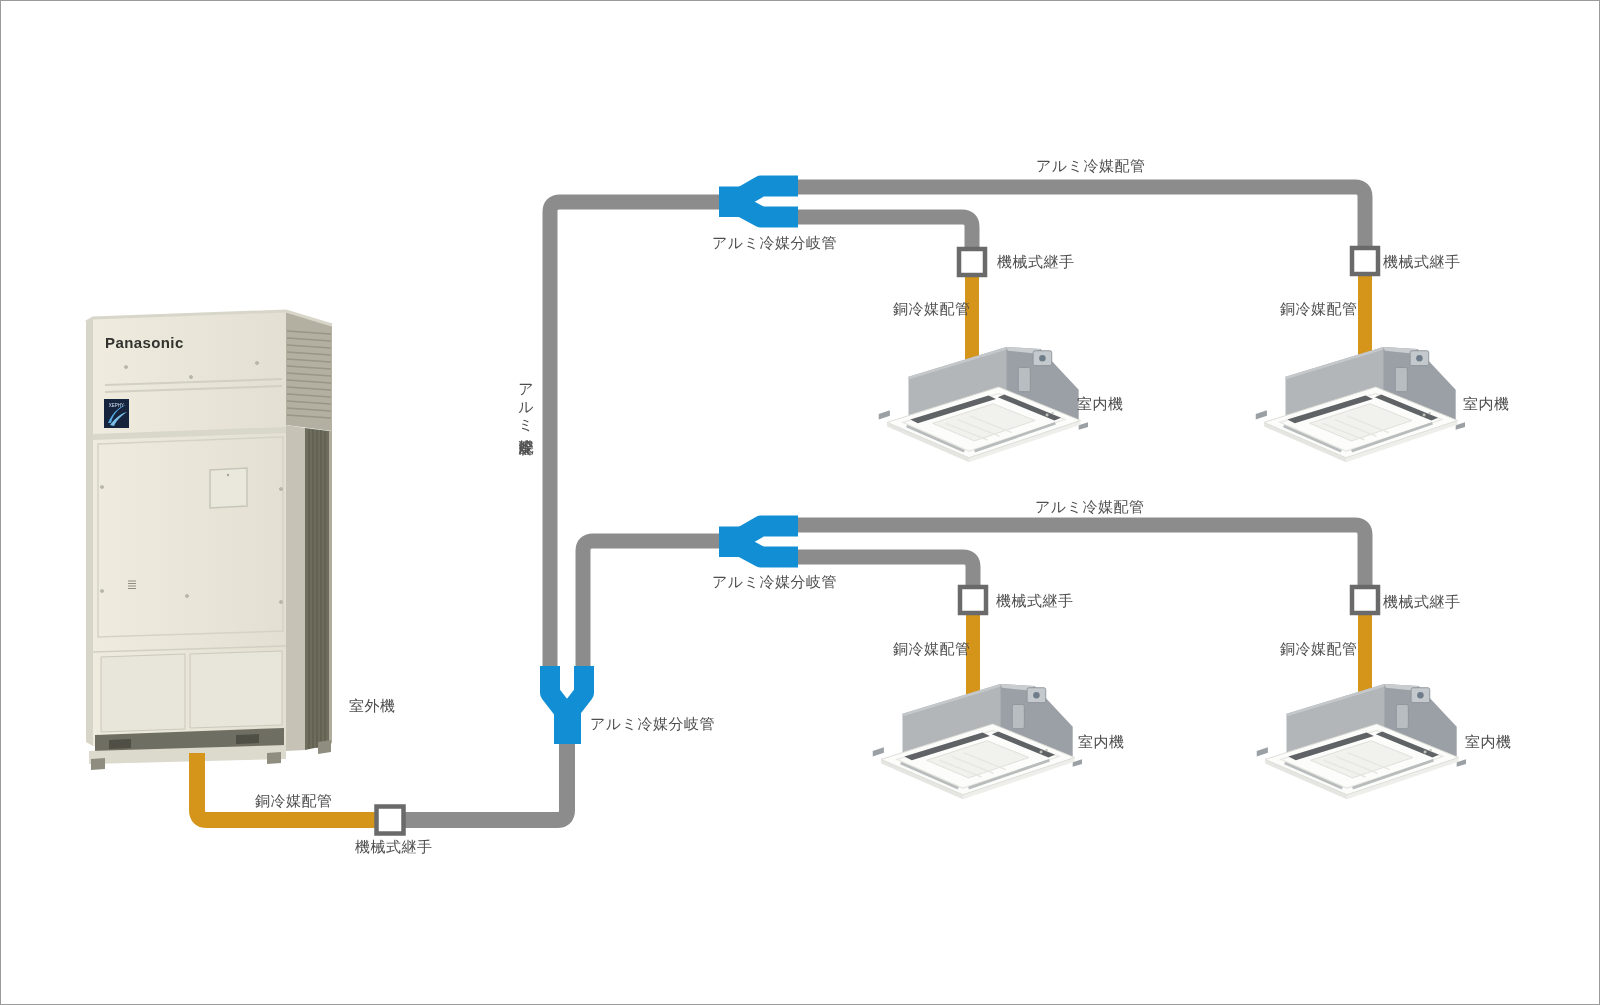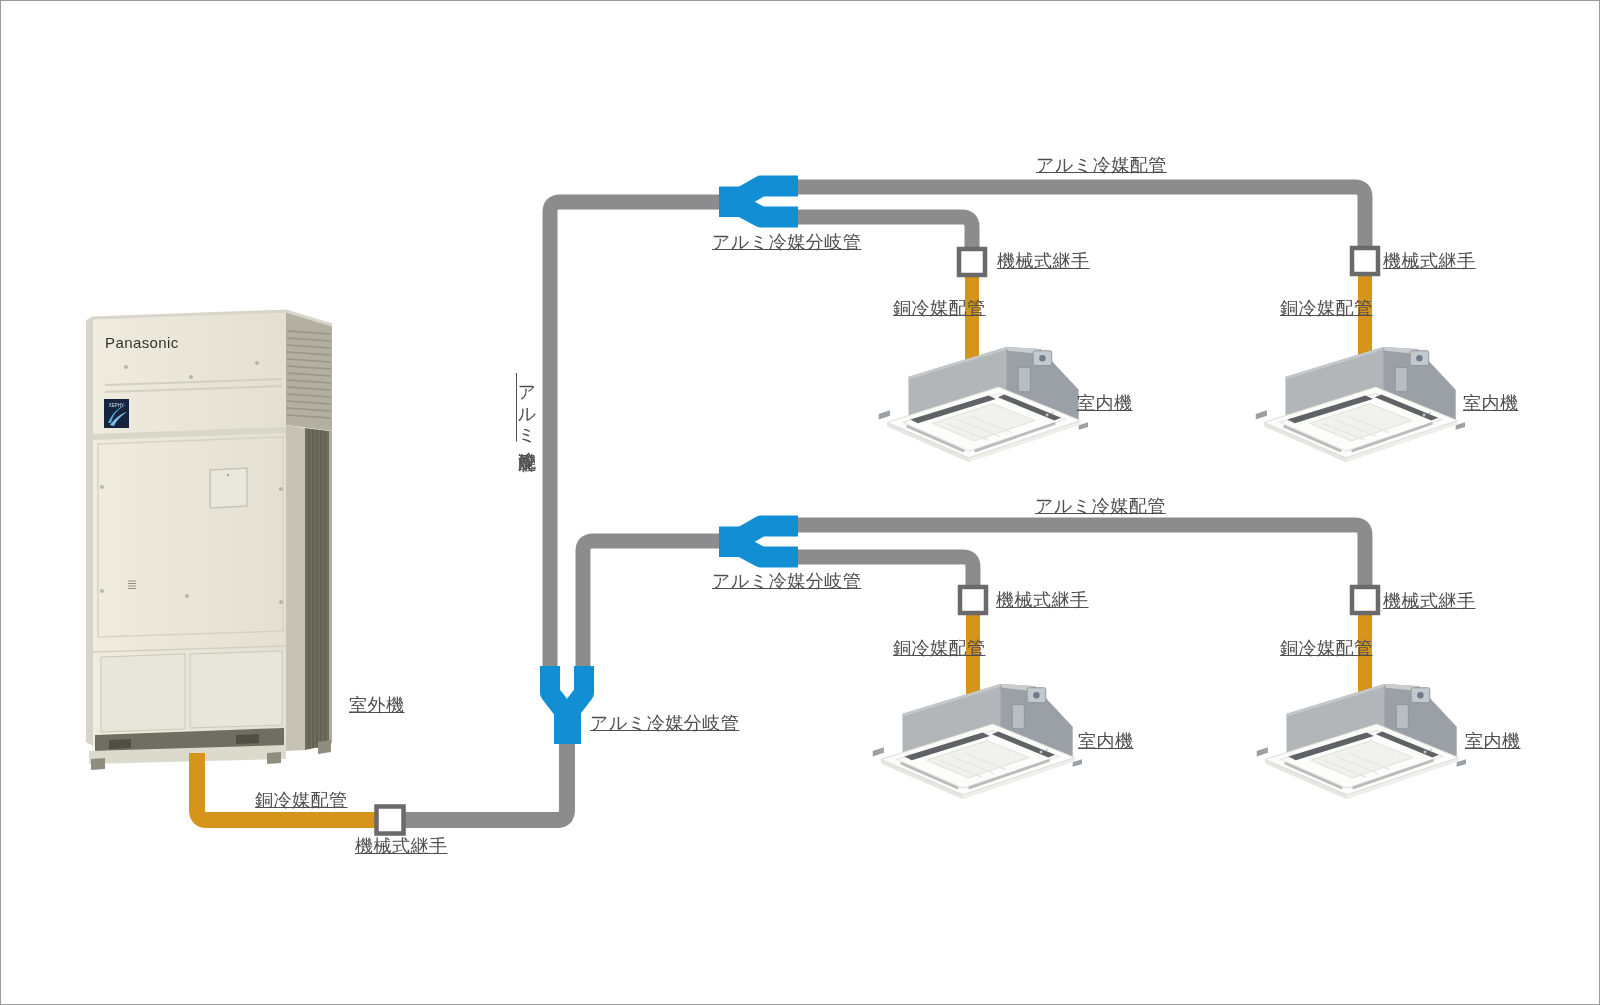--- a/index.html
+++ b/index.html
@@ -18,8 +18,8 @@
   .branch-mouth{fill:var(--branch-fitting,#128fd4);}
   .joint{fill:#ffffff;stroke:var(--joint-border,#6a6a6a);stroke-width:4.5;}
   .lbl{
-    position:absolute;font-size:18px;line-height:17px;letter-spacing:0.5px;
-    color:var(--label-text,#4f4f4f);white-space:nowrap;text-decoration:underline;
+    position:absolute;font-size:15px;line-height:17px;letter-spacing:0.5px;
+    color:var(--label-text,#4f4f4f);white-space:nowrap;
   }
   .lbl.vert{writing-mode:vertical-rl;text-orientation:upright;letter-spacing:1px;}
   .brand{

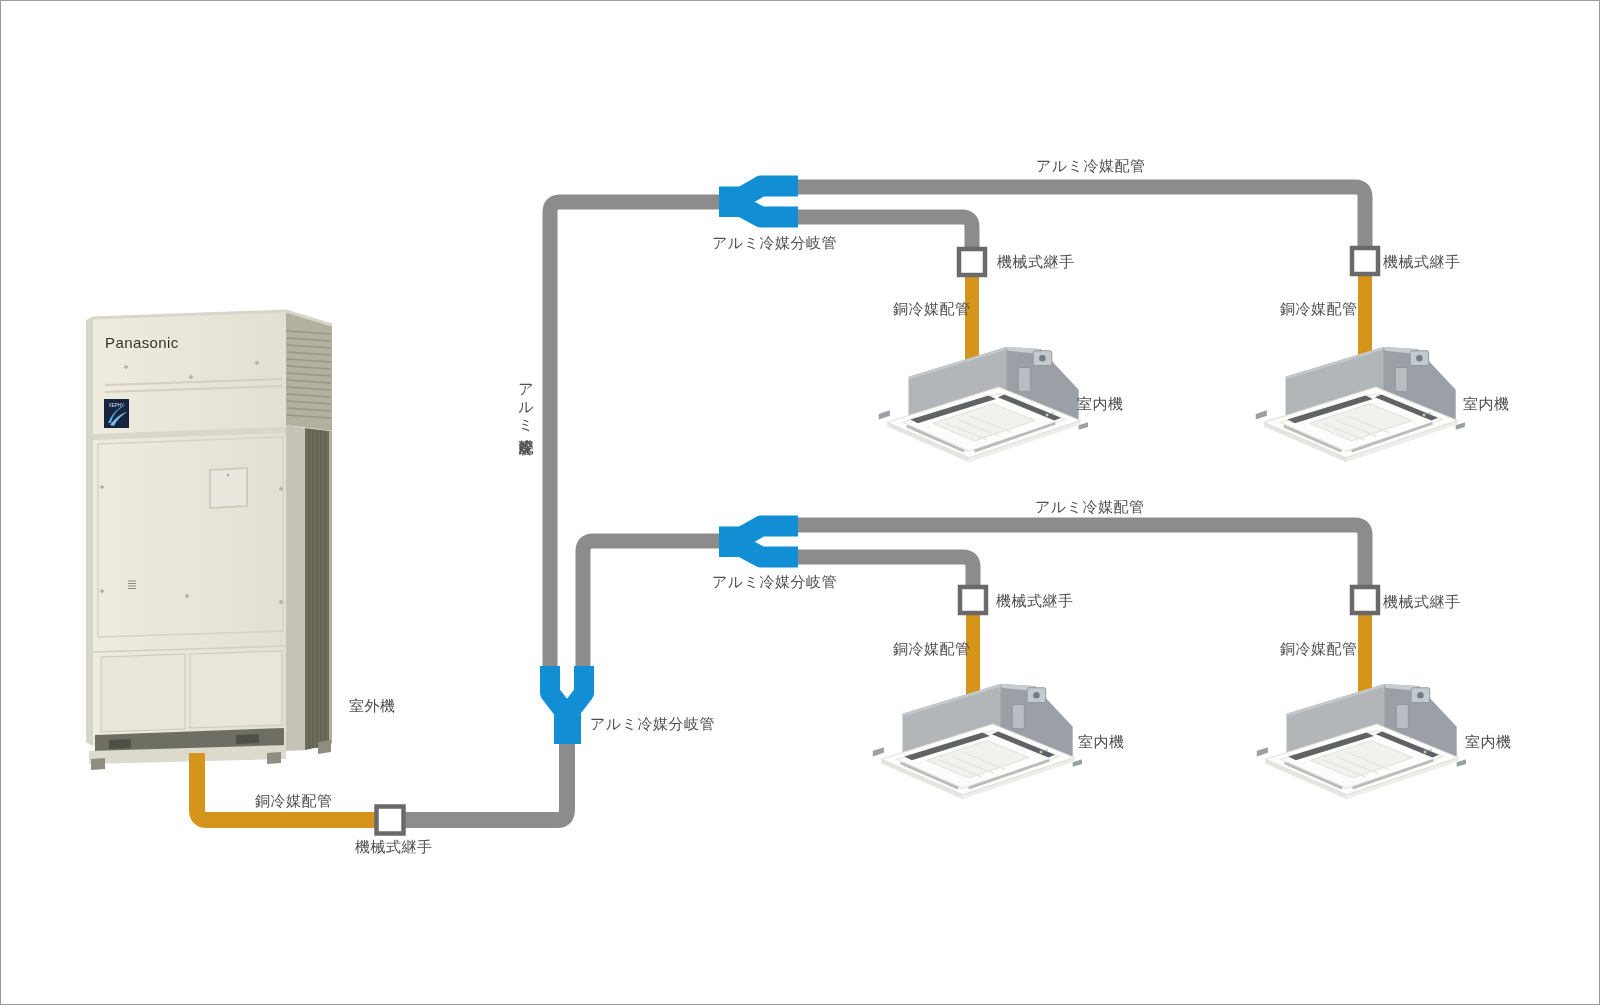--- a/index.html
+++ b/index.html
@@ -23,7 +23,7 @@
   }
   .lbl.vert{writing-mode:vertical-rl;text-orientation:upright;letter-spacing:1px;}
   .brand{
-    position:absolute;left:104px;top:333px;font-size:15px;font-weight:normal;
+    position:absolute;left:104px;top:333px;font-size:15px;font-weight:bold;
     letter-spacing:0.4px;color:#33322e;white-space:nowrap;
   }
 </style>

